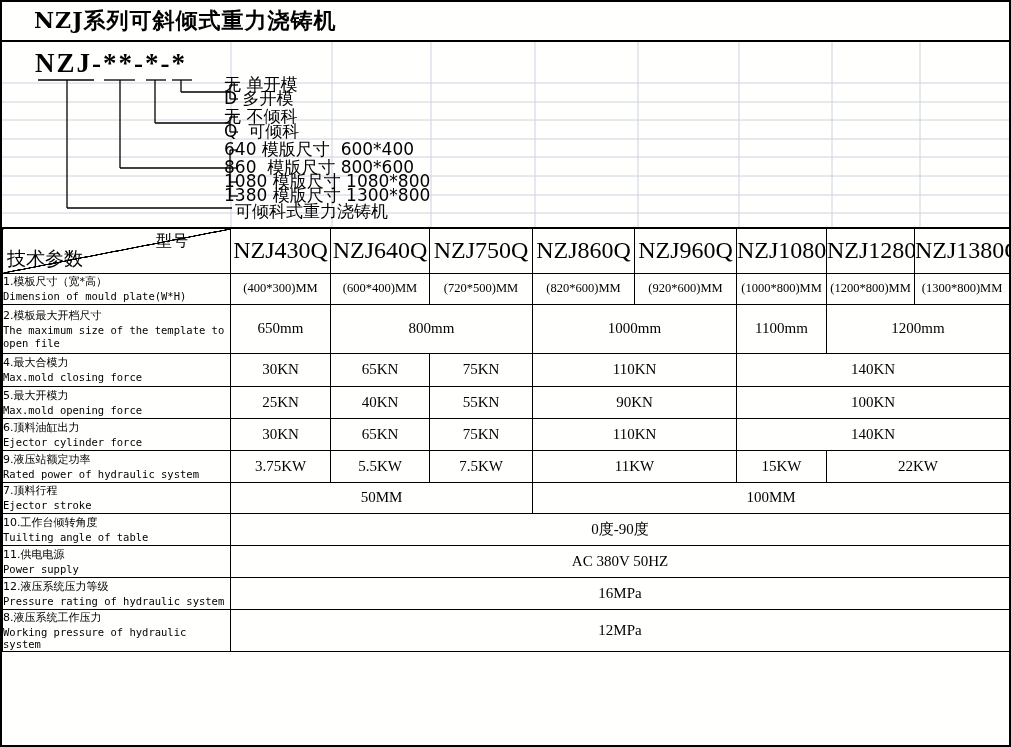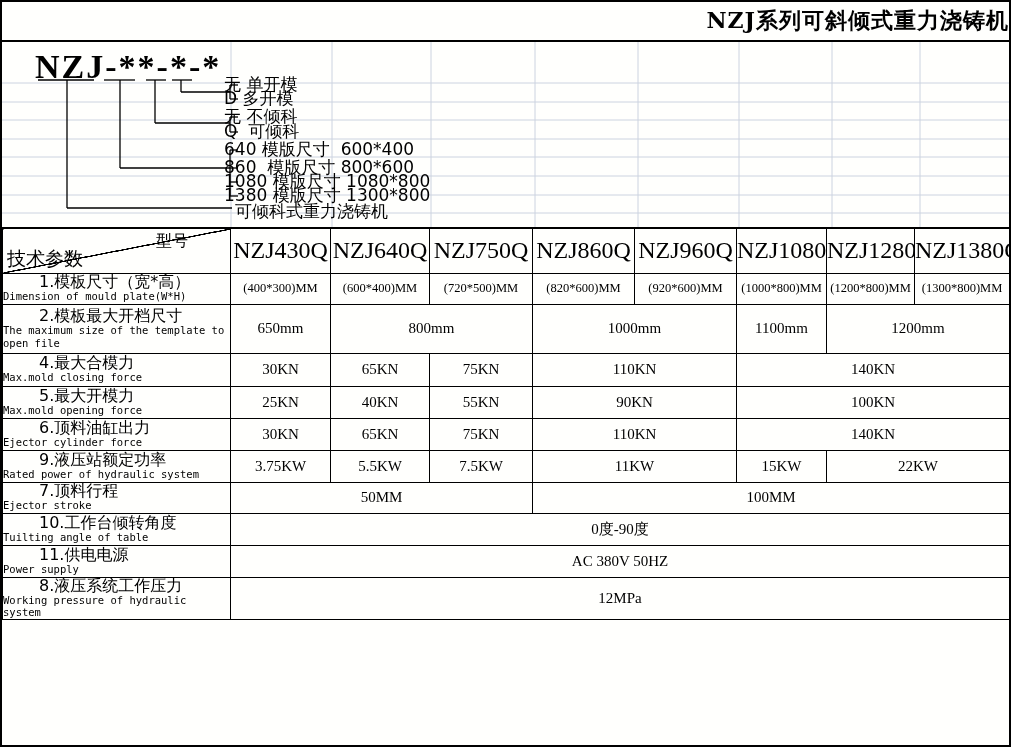--- a/index.html
+++ b/index.html
@@ -9,7 +9,7 @@
     font-family:"DejaVu Sans",sans-serif;color:#000;
   }
   
-  .titlebar{height:38px;border-bottom:2px solid #000;display:flex;align-items:center;justify-content:flex-end;}
+  .titlebar{height:38px;border-bottom:2px solid #000;display:flex;align-items:center;justify-content:flex-start;padding-left:32px;}
   .title{font-family:"DejaVu Serif",serif;font-weight:bold;font-size:22px;letter-spacing:1px;}
   
   .diagram{position:relative;height:185px;}

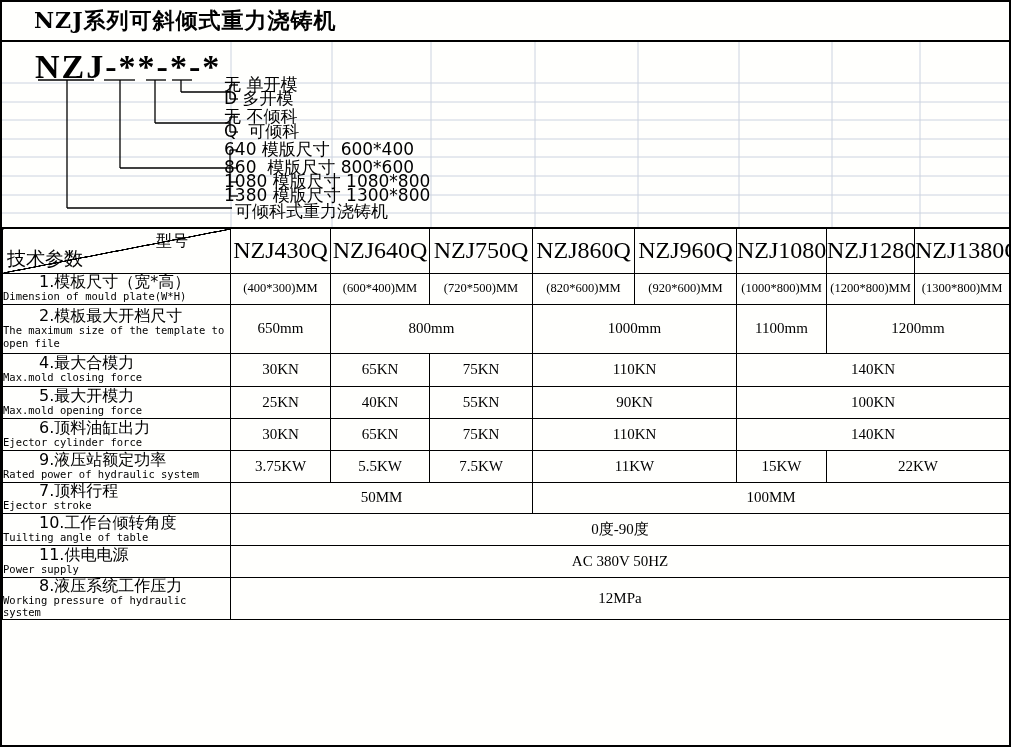--- a/index.html
+++ b/index.html
@@ -15,7 +15,7 @@
   .diagram{position:relative;height:185px;}
   .diagram svg{position:absolute;left:0;top:0;}
   .code{position:absolute;left:33px;top:6px;font-family:"Liberation Serif",serif;
-        font-weight:bold;font-size:34px;letter-spacing:2px;white-space:pre;}
+        font-weight:bold;font-size:27px;letter-spacing:2px;white-space:pre;}
   .blabel{position:absolute;left:222px;font-size:17px;line-height:14px;white-space:pre;text-align:center;}
   .b0{top:35px}.b1{top:49px}.b2{top:67px}.b3{top:82px}
   .b4{top:100px}.b5{top:118px}.b6{top:132px}.b7{top:146px}

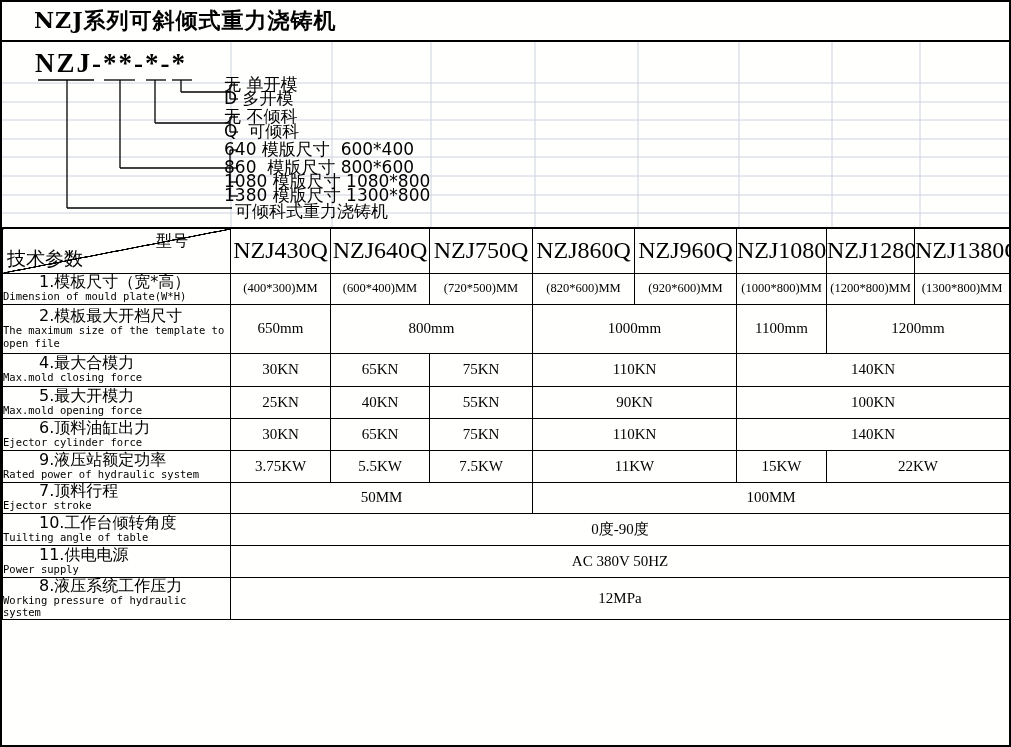--- a/index.html
+++ b/index.html
@@ -33,7 +33,7 @@
   .corner-bottom{position:absolute;bottom:1px;left:4px;font-size:19px;font-weight:normal;}
   th.model{font-family:"Liberation Serif",serif;font-weight:normal;font-size:24px;text-align:center;}
   td.lbl{padding:1px 3px;vertical-align:middle;}
-  .zh{font-size:16px;line-height:16px;white-space:pre;margin-left:36px;}
+  .zh{font-size:11px;line-height:16px;white-space:pre;}
   .en{font-family:"DejaVu Sans Mono",monospace;font-size:10.5px;line-height:12.5px;}
   td.val{text-align:center;vertical-align:middle;font-family:"Liberation Serif",serif;font-size:15px;margin-left:16px;}
   td.dim{font-size:12.5px;}

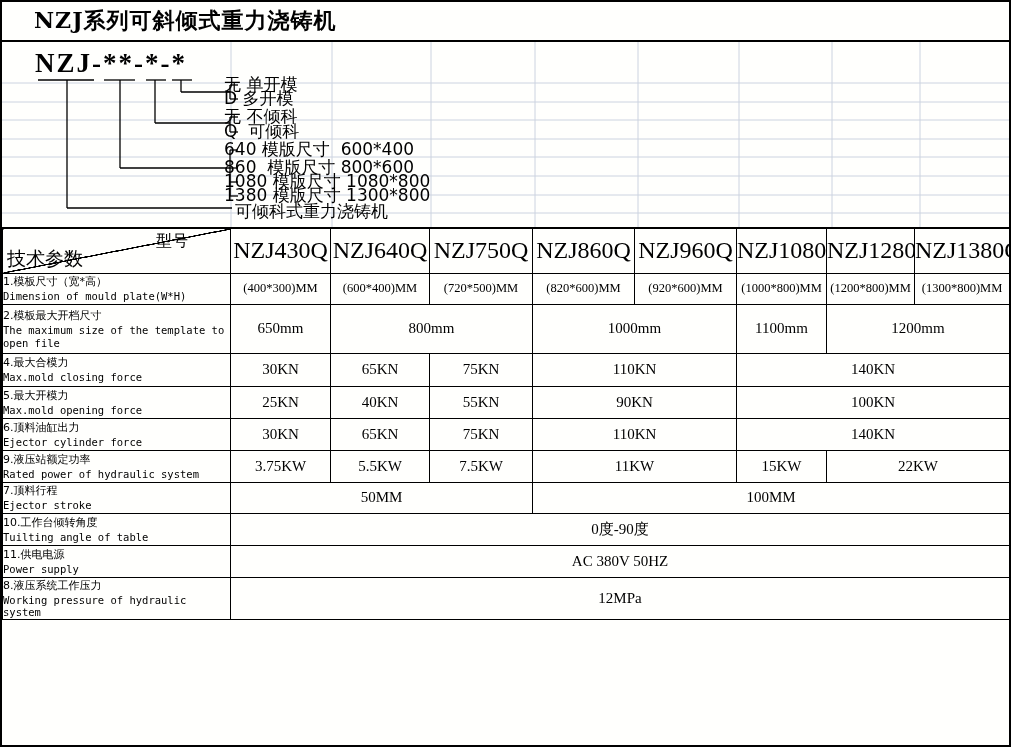--- a/index.html
+++ b/index.html
@@ -244,6 +244,13 @@
       <td class="val" colspan="8">AC 380V 50HZ</td>
     </tr>
 
+    <tr style="height:32px">
+      <td class="lbl">
+        <div class="zh">12.液压系统压力等级</div>
+        <div class="en">Pressure rating of hydraulic system</div>
+      </td>
+      <td class="val" colspan="8">16MPa</td>
+    </tr>
 
     <tr style="height:31px">
       <td class="lbl">

